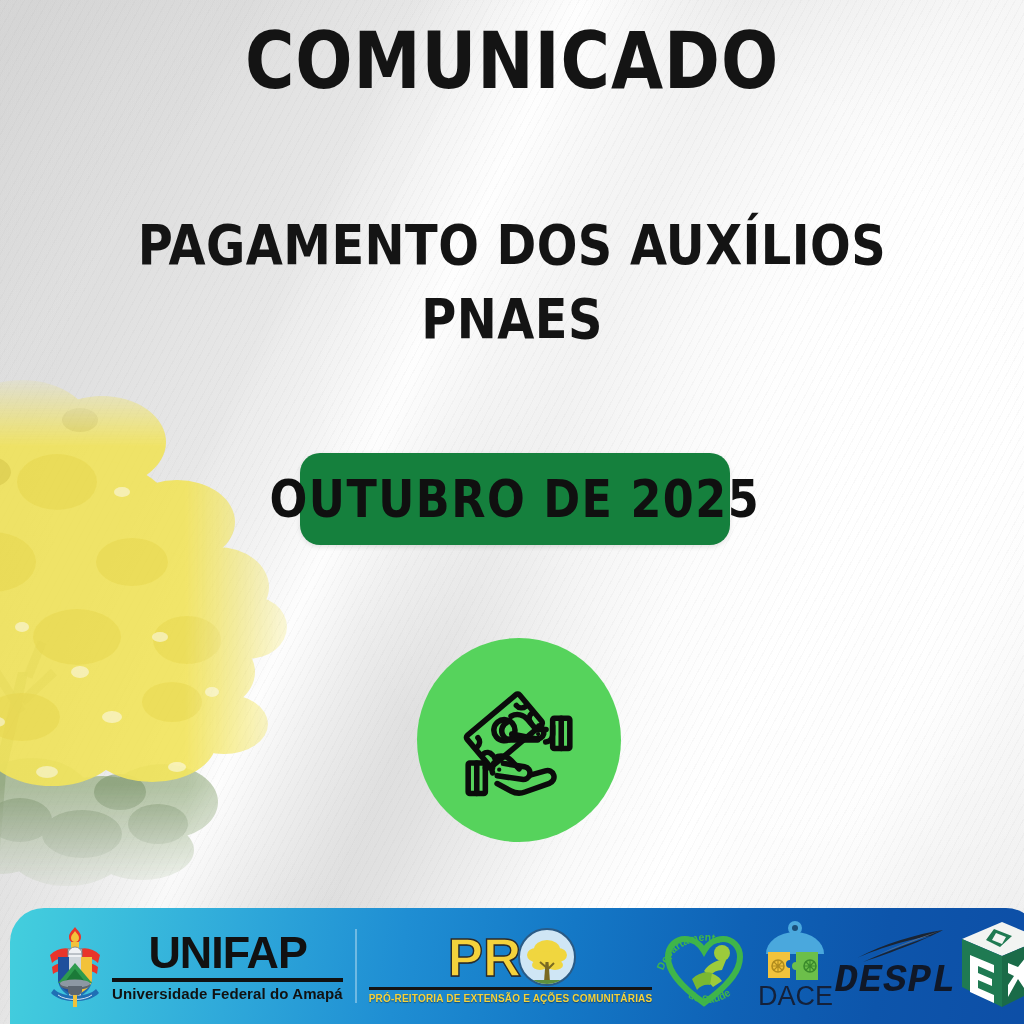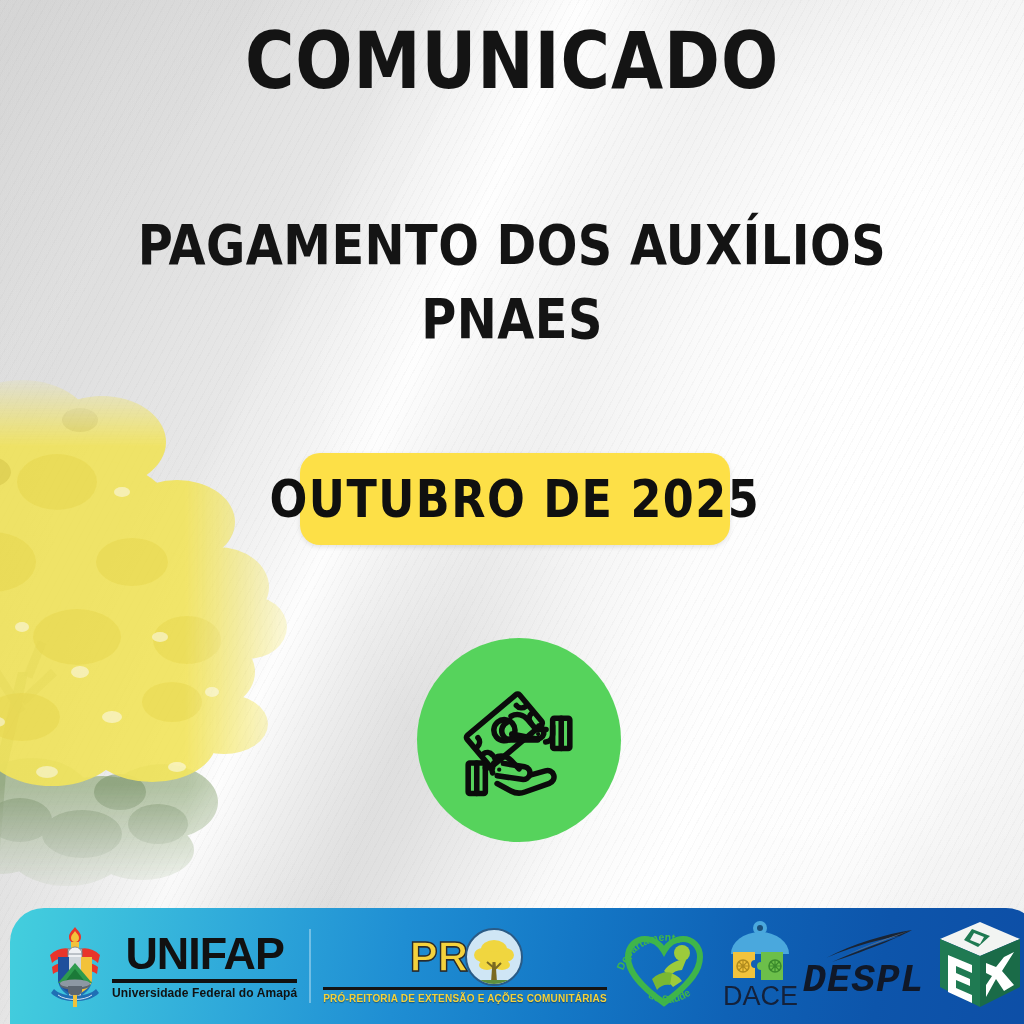--- a/index.html
+++ b/index.html
@@ -119,7 +119,7 @@
     width: 430px;
     height: 92px;
     border-radius: 20px;
-    background: #fde047;
+    background: #15803d;
     display: flex;
     align-items: center;
     justify-content: center;

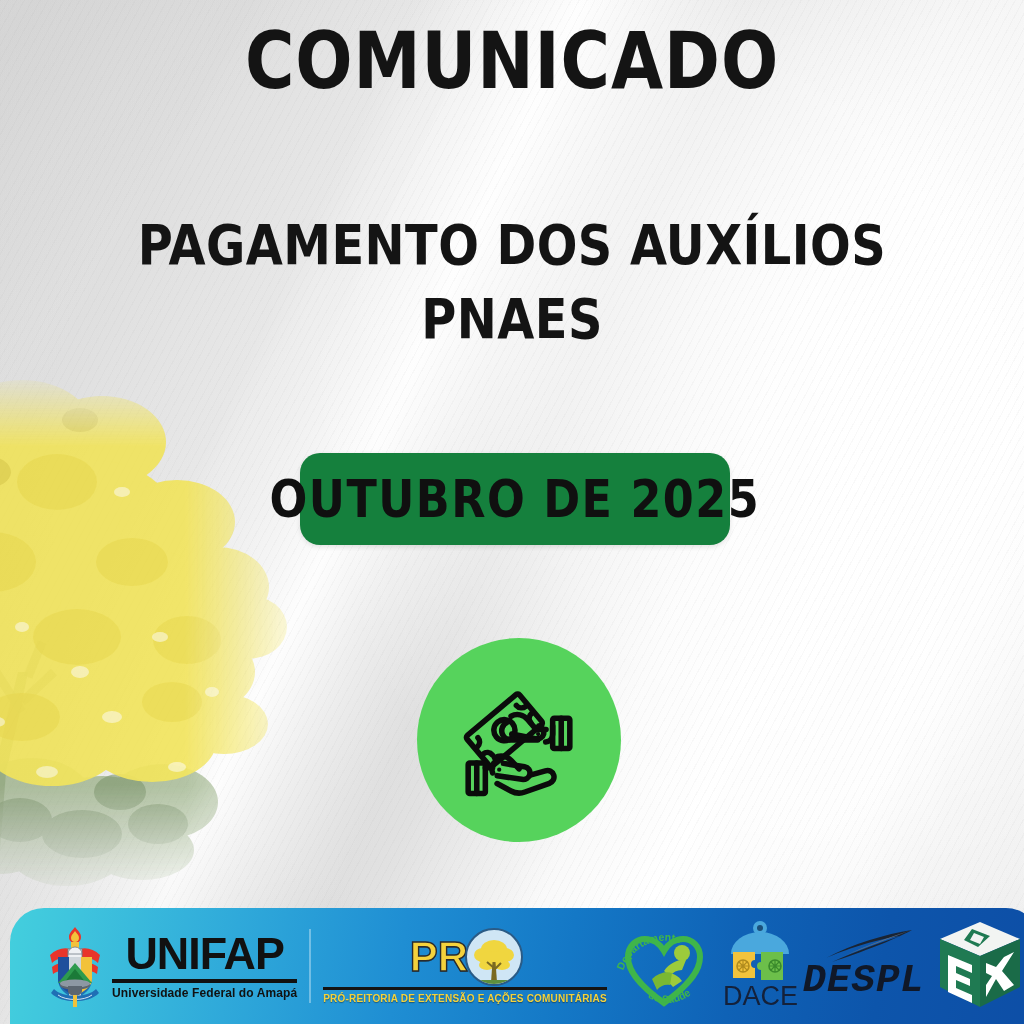--- a/index.html
+++ b/index.html
@@ -225,7 +225,7 @@
   .proeac-word {
     font-family: "Liberation Sans", sans-serif;
     font-weight: 700;
-    font-size: 42px;
+    font-size: 53px;
     line-height: 1;
     color: #f4d23c;
     letter-spacing: 0px;

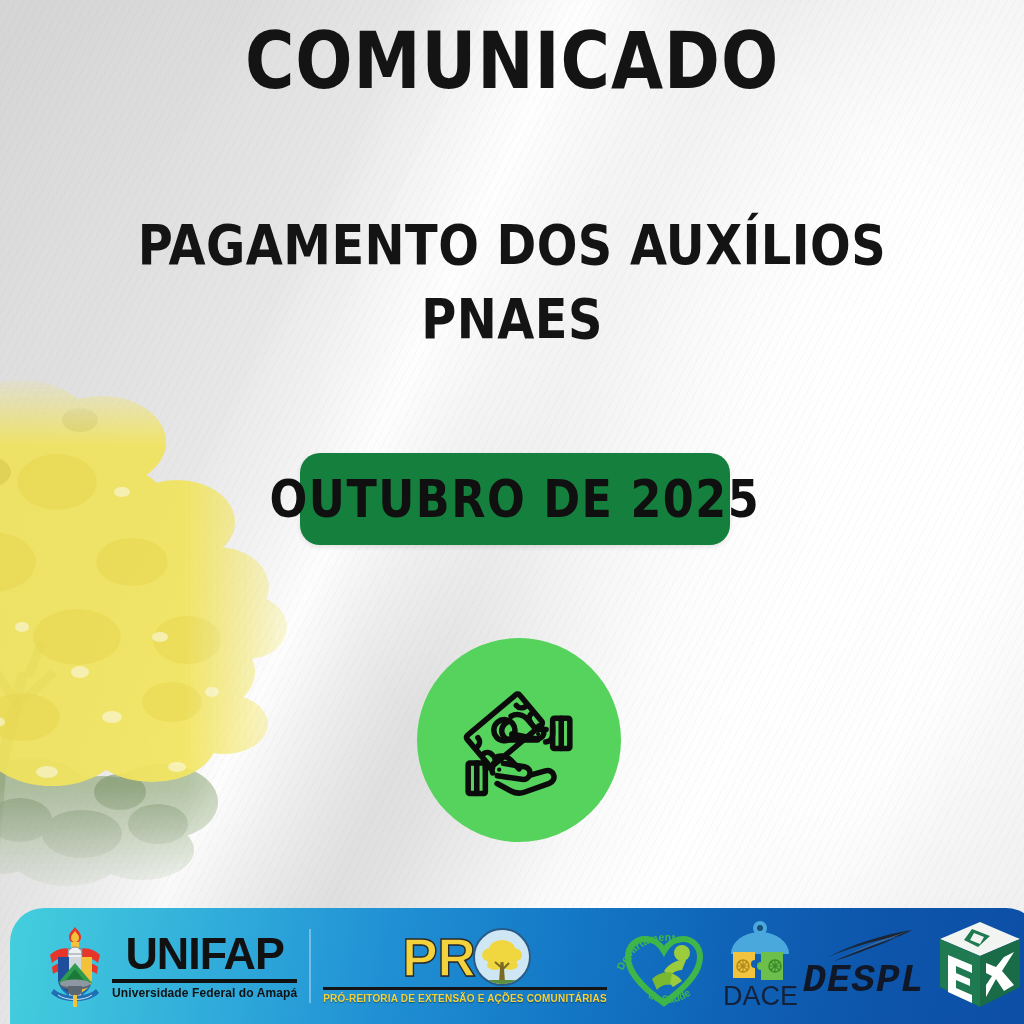--- a/index.html
+++ b/index.html
@@ -199,7 +199,7 @@
   .unifap-sub {
     font-family: "Liberation Sans", sans-serif;
     font-weight: 700;
-    font-size: 12px;
+    font-size: 15px;
     color: #111;
     letter-spacing: .1px;
     white-space: nowrap;

